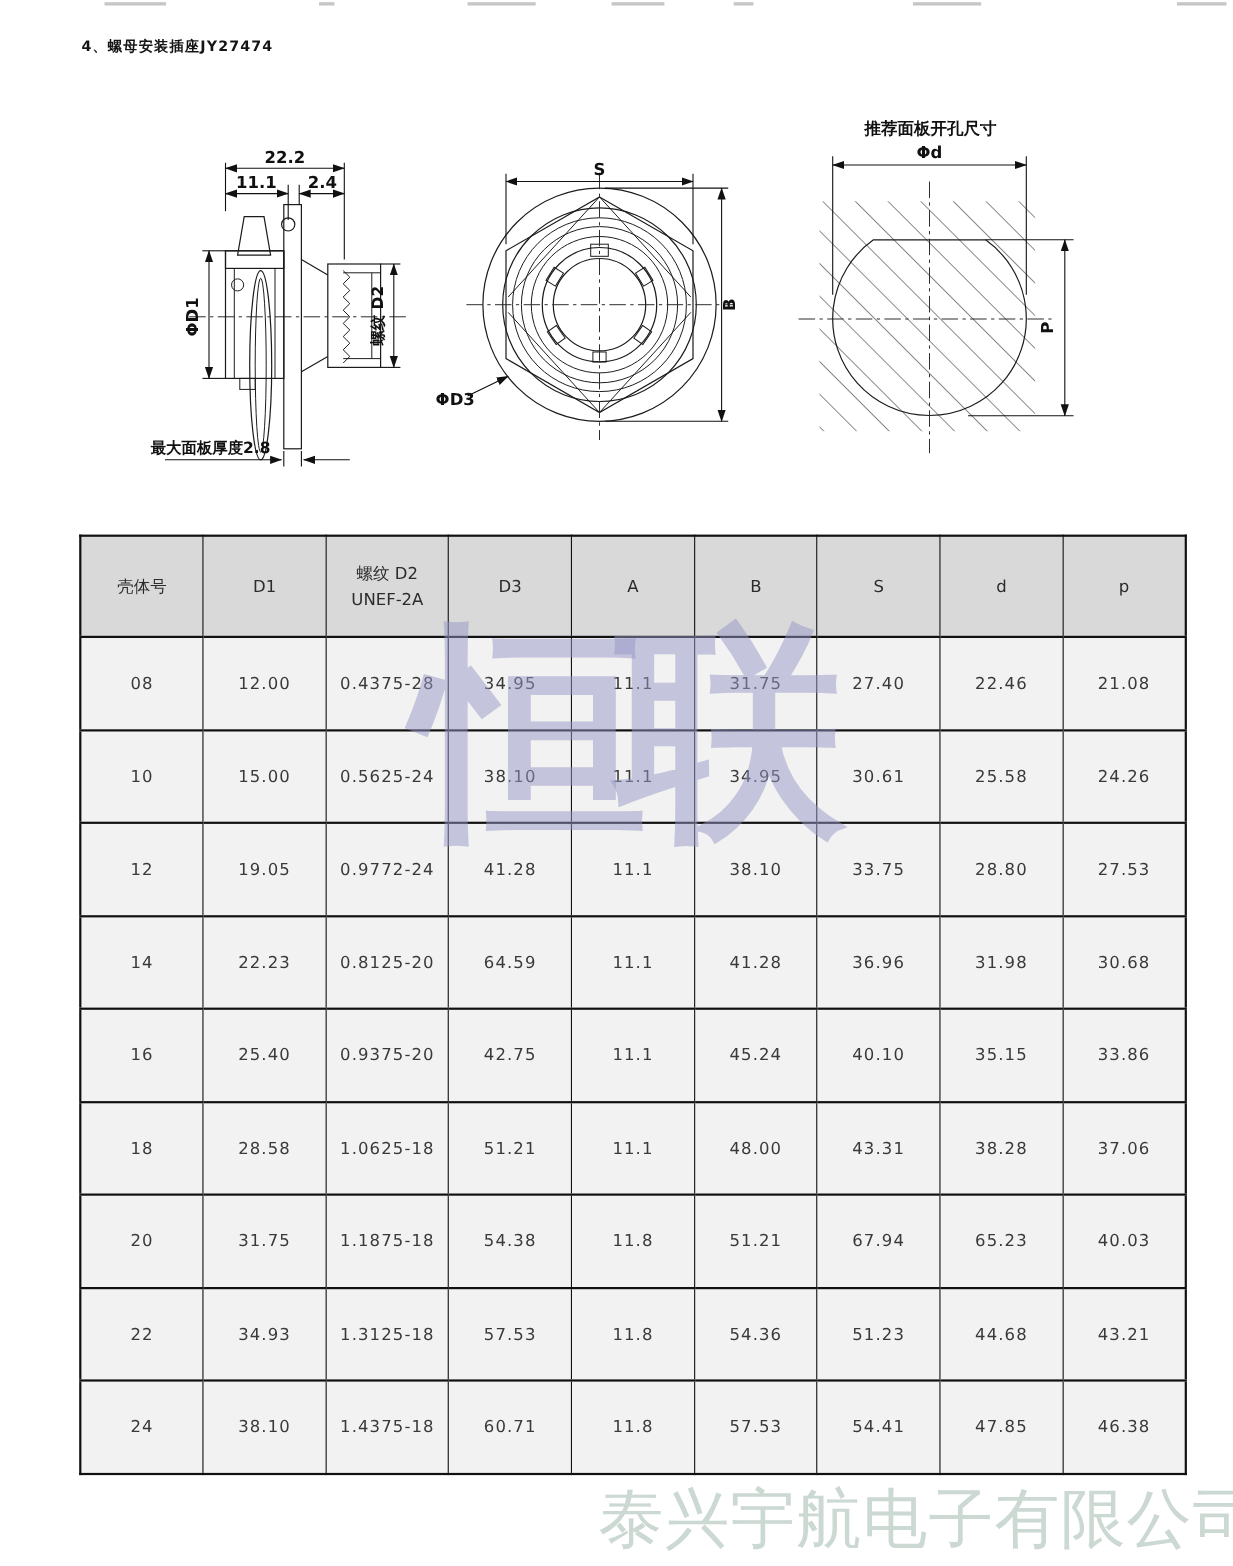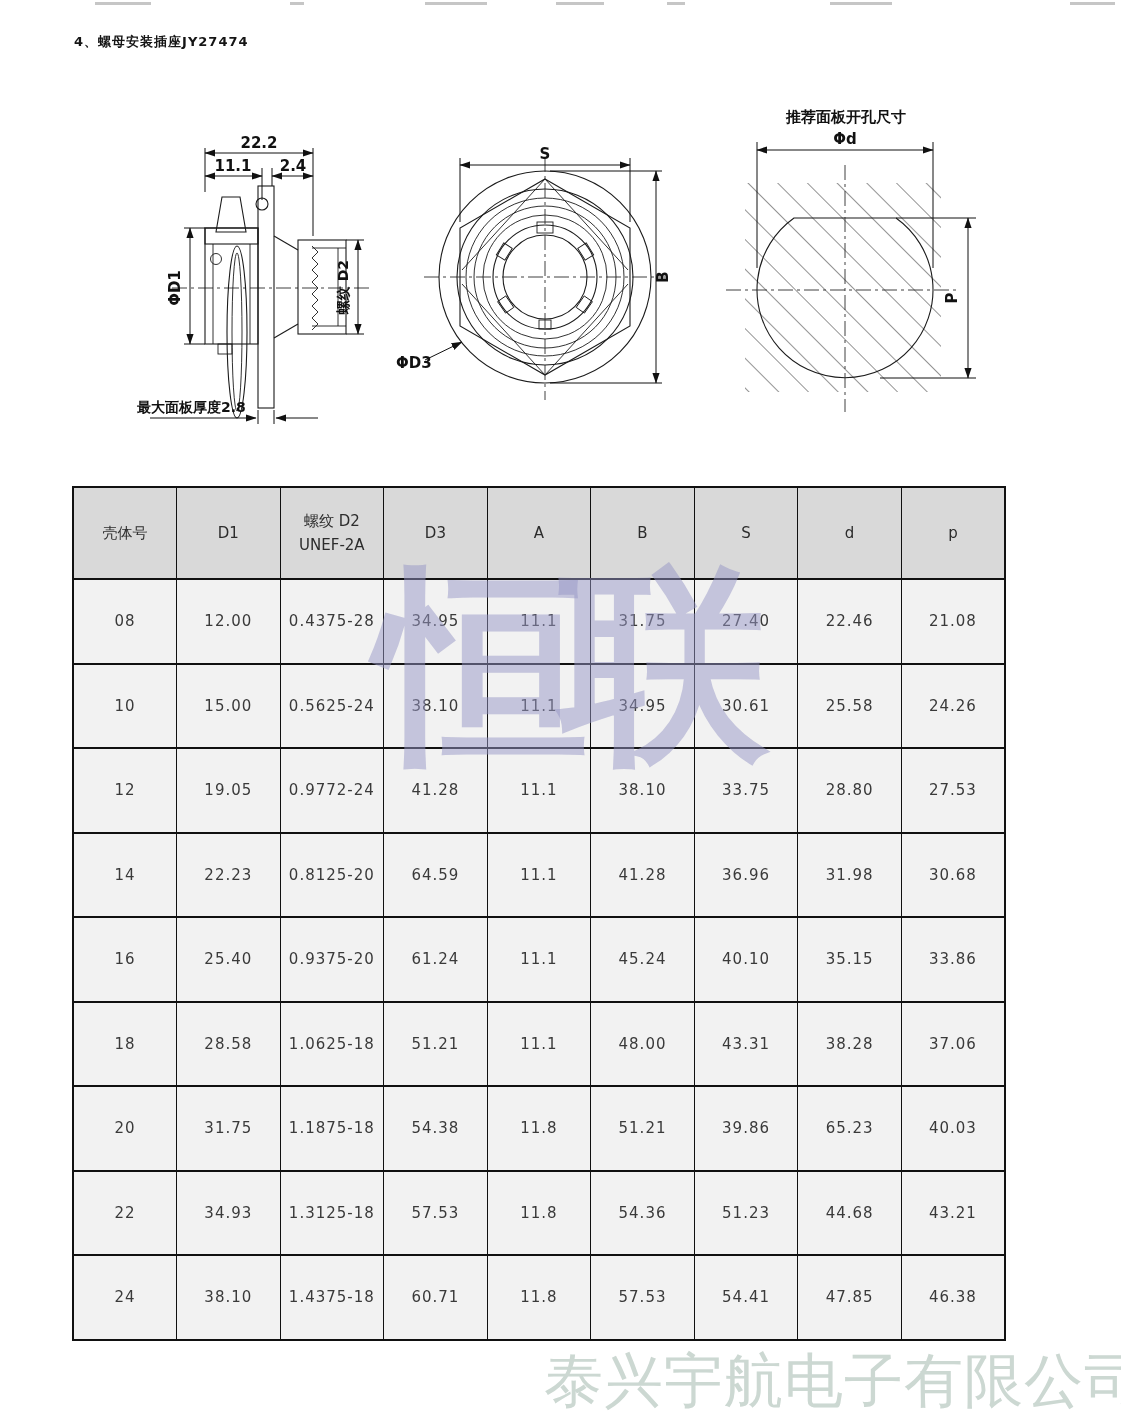--- a/index.html
+++ b/index.html
@@ -27,7 +27,7 @@
 
   
   table.spec{
-    position:absolute;left:72px;top:486px;width:934px;z-index:1;
+    position:absolute;left:72px;top:486px;width:1007px;z-index:1;
     border-collapse:collapse;table-layout:fixed;background:#f2f2f2;
     border:2px solid #111;
   }

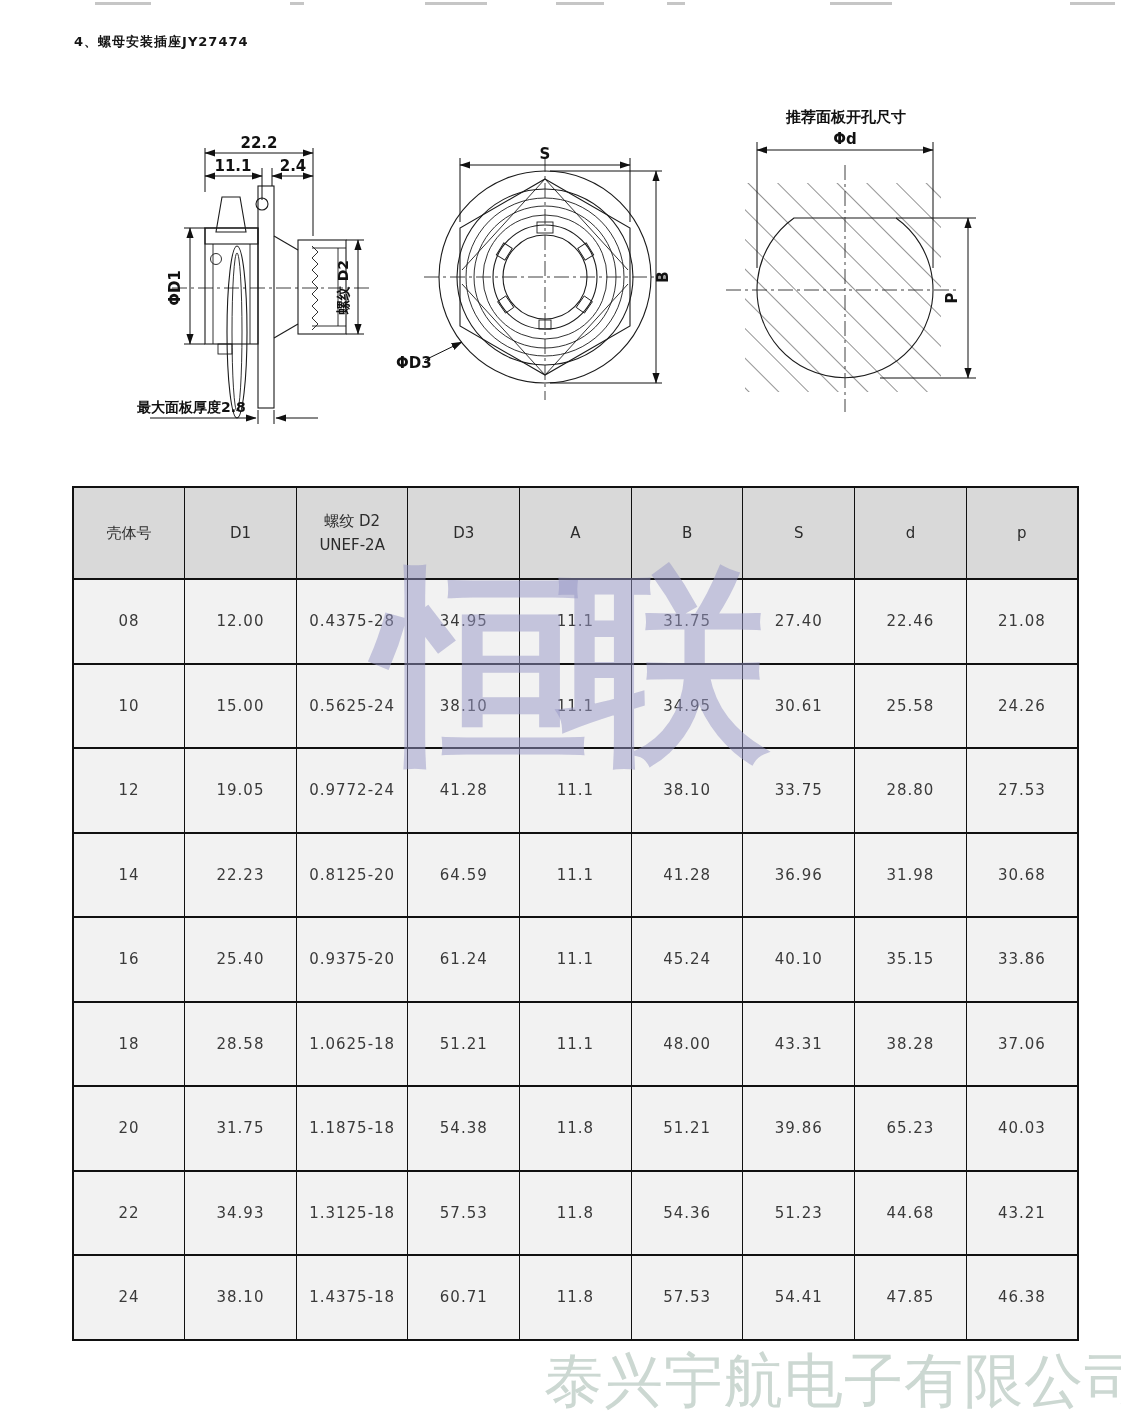--- a/index.html
+++ b/index.html
@@ -284,7 +284,7 @@
         <td>16</td>
         <td>25.40</td>
         <td>0.9375-20</td>
-        <td>61.24</td>
+        <td>42.75</td>
         <td>11.1</td>
         <td>45.24</td>
         <td>40.10</td>

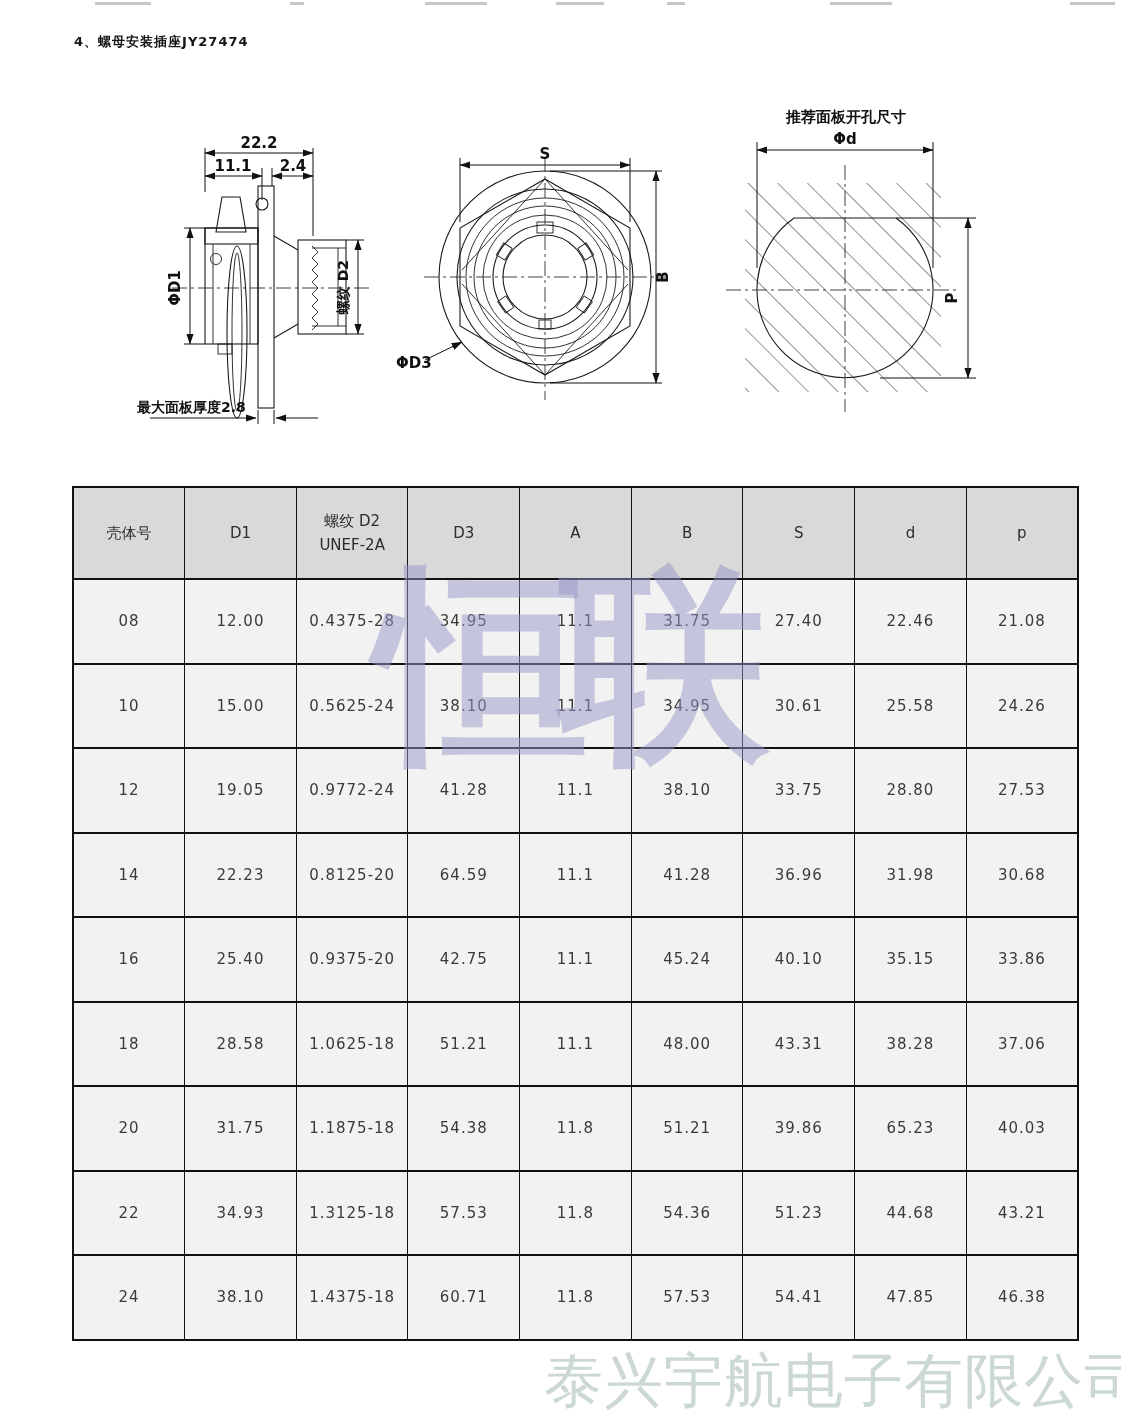--- a/index.html
+++ b/index.html
@@ -309,7 +309,7 @@
         <td>54.38</td>
         <td>11.8</td>
         <td>51.21</td>
-        <td>39.86</td>
+        <td>67.94</td>
         <td>65.23</td>
         <td>40.03</td>
       </tr>

